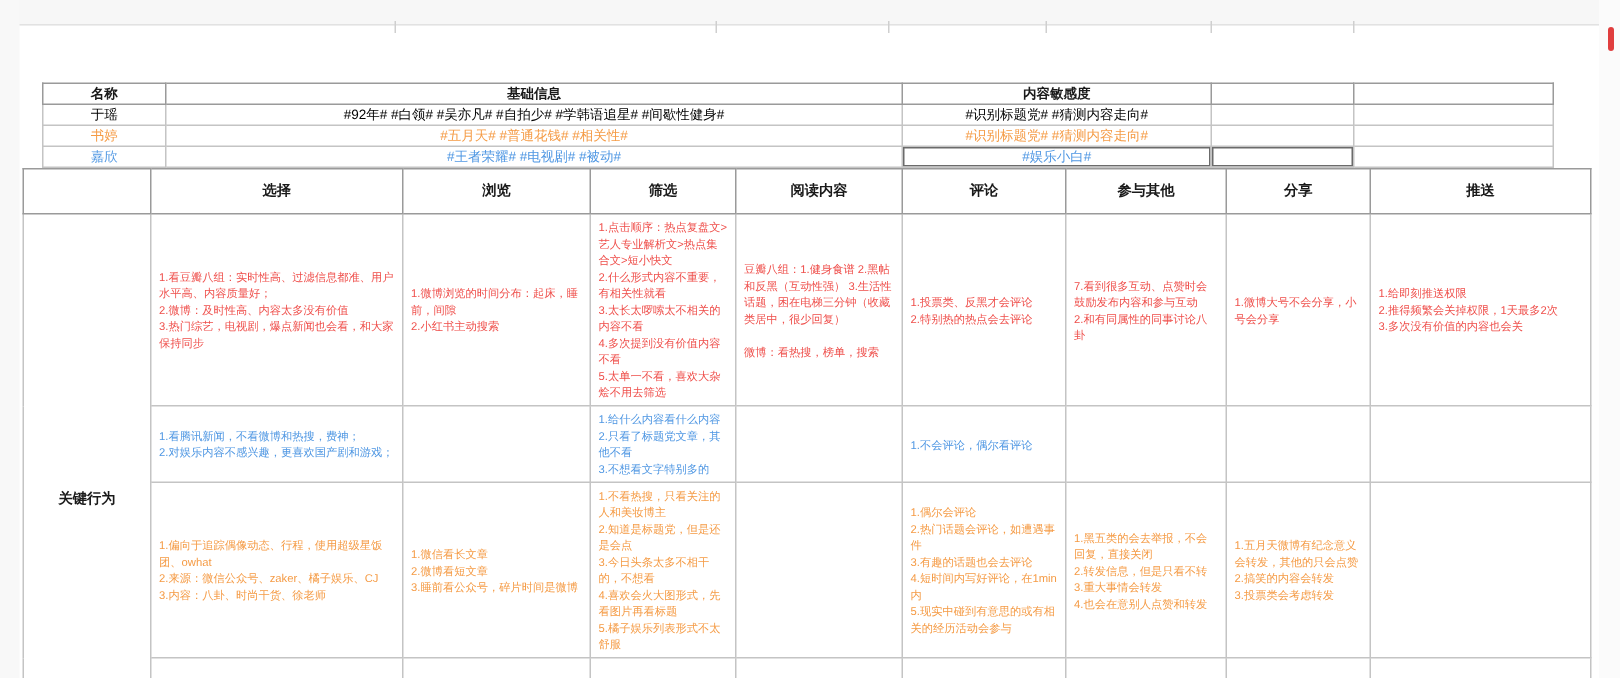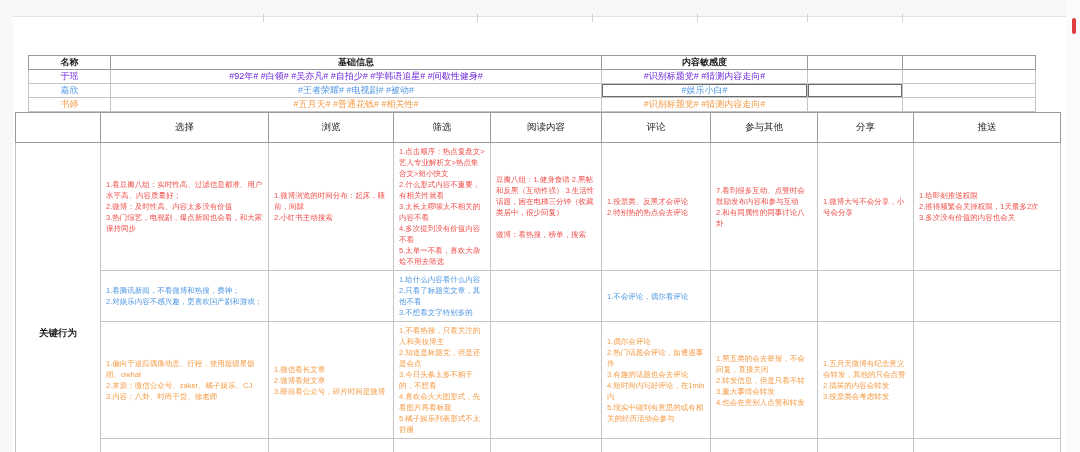--- a/index.html
+++ b/index.html
@@ -72,7 +72,7 @@
     <th></th>
     <th></th>
   </tr>
-  <tr style="color: #6d28d9;">
+  <tr style="color: #000000;">
     <td>于瑶</td>
     <td>#92年# #白领# #吴亦凡# #自拍少# #学韩语追星# #间歇性健身#</td>
     <td>#识别标题党# #猜测内容走向#</td>

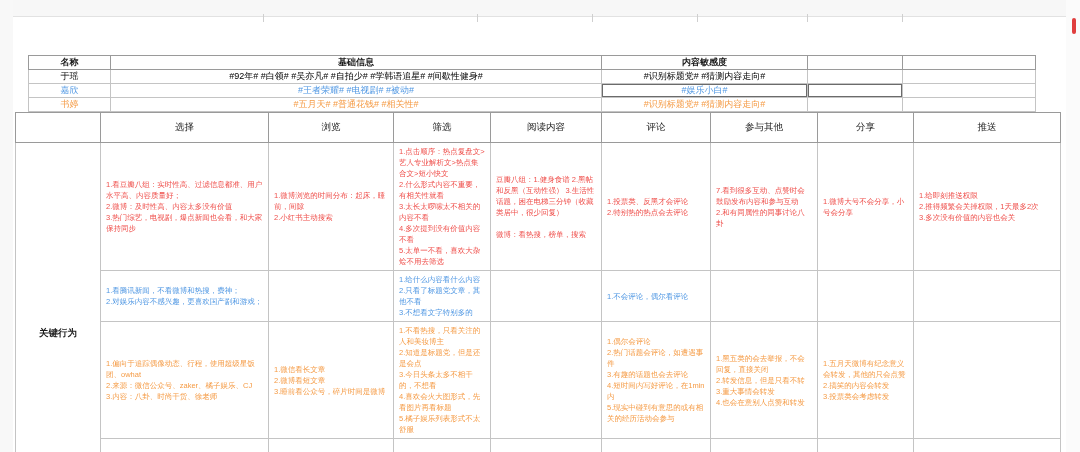--- a/index.html
+++ b/index.html
@@ -79,18 +79,18 @@
     <td></td>
     <td></td>
   </tr>
+  <tr style="color: rgb(245, 155, 69);">
+    <td>书婷</td>
+    <td>#五月天# #普通花钱# #相关性#</td>
+    <td>#识别标题党# #猜测内容走向#</td>
+    <td></td>
+    <td></td>
+  </tr>
   <tr style="color: rgb(79, 151, 227);">
     <td>嘉欣</td>
     <td>#王者荣耀# #电视剧# #被动#</td>
     <td class="dark-outline">#娱乐小白#</td>
     <td class="dark-outline"></td>
-    <td></td>
-  </tr>
-  <tr style="color: rgb(245, 155, 69);">
-    <td>书婷</td>
-    <td>#五月天# #普通花钱# #相关性#</td>
-    <td>#识别标题党# #猜测内容走向#</td>
-    <td></td>
     <td></td>
   </tr>
   <tr style="color: rgb(157, 120, 239); font-style: italic;">

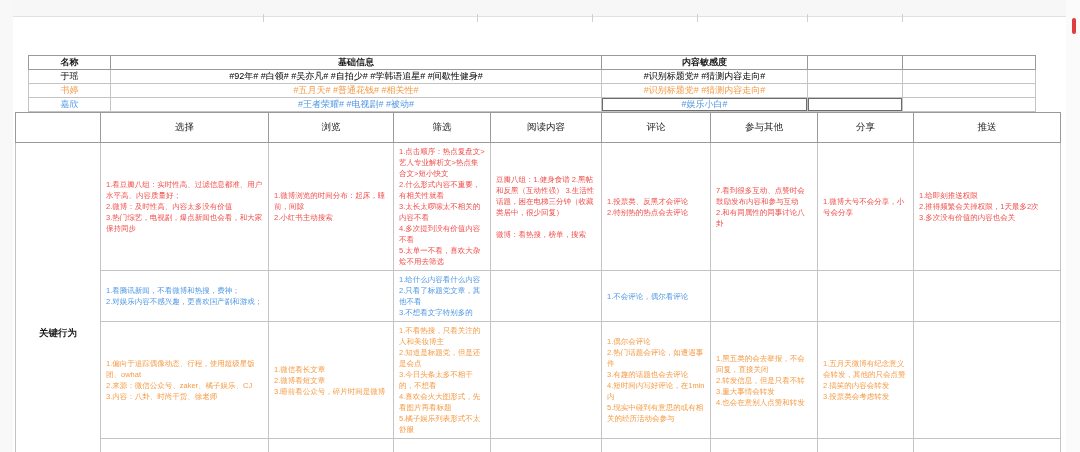--- a/index.html
+++ b/index.html
@@ -26,7 +26,7 @@
 
   
   #behavior { left:15px; top:112px; border:1px solid #8c8c8c; }
-  #behavior th { height:30px; font-size:9.5px; font-weight:normal; color:#1a1a1a;
+  #behavior th { height:30px; font-size:9.5px; font-weight:bold; color:#1a1a1a;
     text-align:center; vertical-align:middle; border-color:#9a9a9a; }
   #behavior td { font-size:7.5px; line-height:11px; vertical-align:middle;
     padding:3px 5px; white-space:pre-line; text-align:left; }

